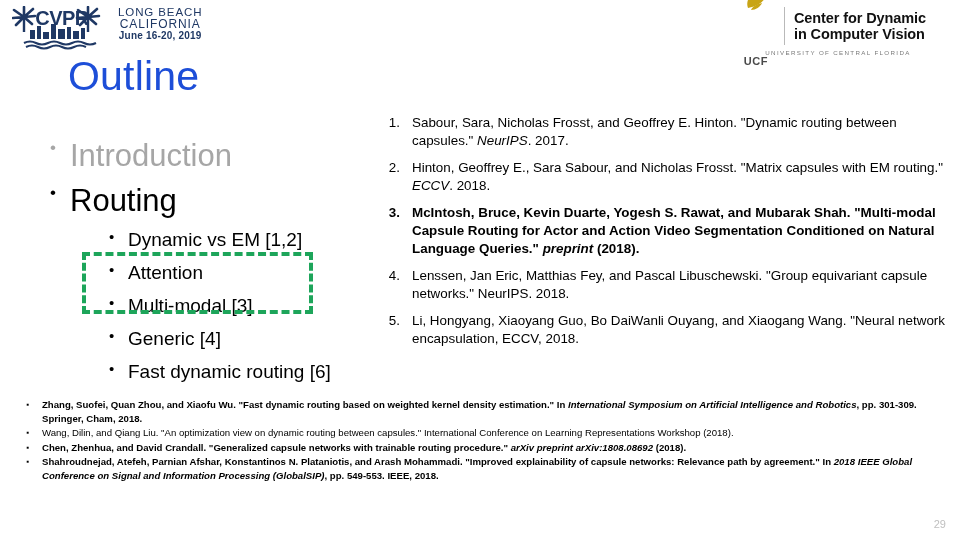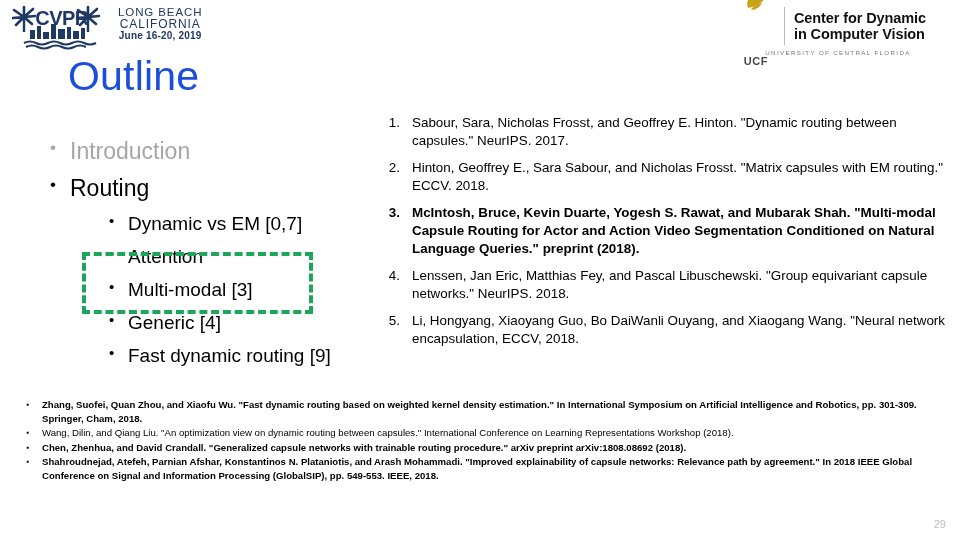--- a/index.html
+++ b/index.html
@@ -68,7 +68,7 @@
     width: 330px;
   }
   .lvl1 {
-    font-size: 23px; color: #000000;
+    font-size: 31px; color: #000000;
     line-height: 1.0; margin: 0 0 14px 0;
     padding-left: 24px; position: relative; white-space: nowrap;
   }

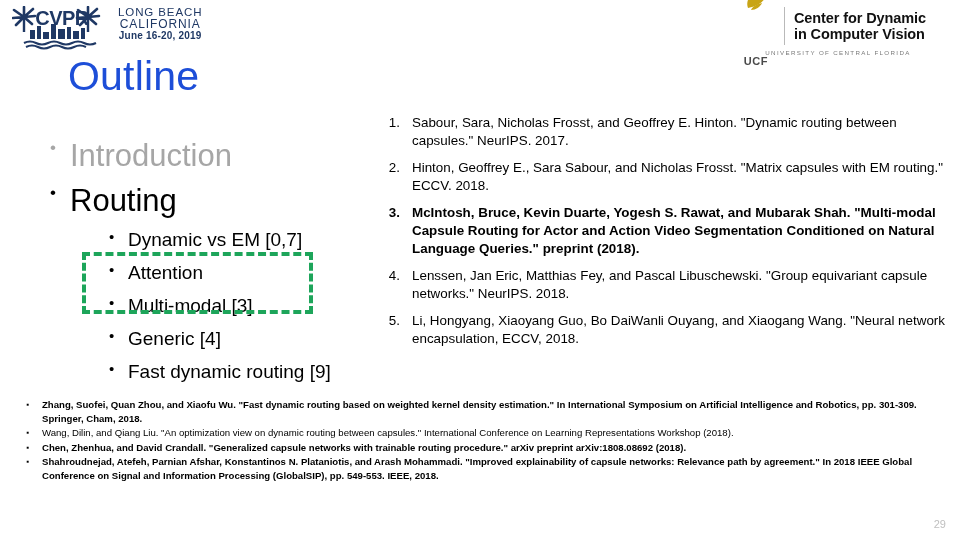--- a/index.html
+++ b/index.html
@@ -107,7 +107,7 @@
   .ref-num { width: 30px; flex: none; text-align: right; padding-right: 12px; }
   .ref-txt { flex: 1; }
   .ref-item.bold .ref-num, .ref-item.bold .ref-txt { font-weight: bold; }
-  .it { }
+  .it { font-style: italic; }
 
   
   .footnotes {

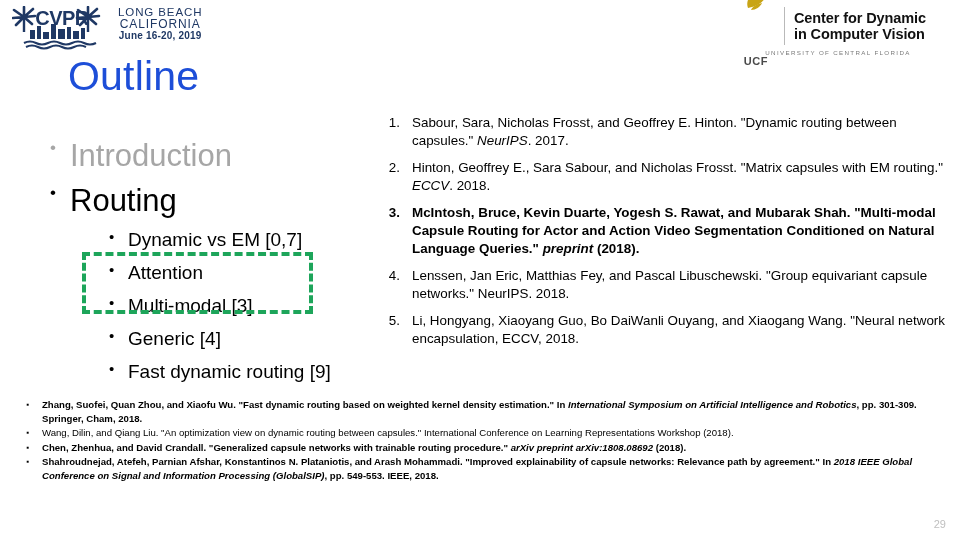--- a/index.html
+++ b/index.html
@@ -200,7 +200,7 @@
     <div class="lvl1 dim">Introduction</div>
     <div class="lvl1">Routing</div>
     <div class="sublist">
-      <div class="lvl2">Dynamic vs EM [0,7]</div>
+      <div class="lvl2">Dynamic vs EM [1,2]</div>
       <div class="lvl2">Attention</div>
       <div class="lvl2">Multi-modal [3]</div>
       <div class="lvl2">Generic [4]</div>

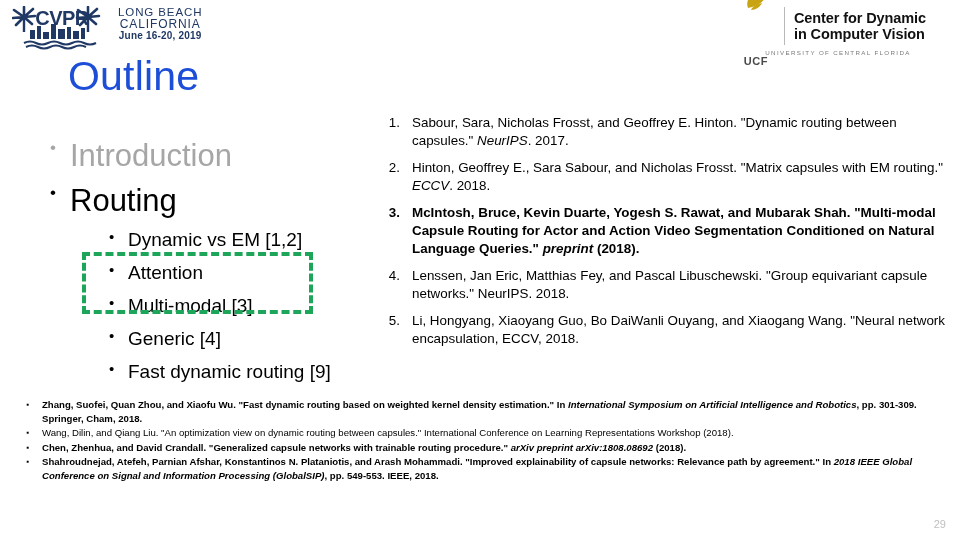--- a/index.html
+++ b/index.html
@@ -204,7 +204,7 @@
       <div class="lvl2">Attention</div>
       <div class="lvl2">Multi-modal [3]</div>
       <div class="lvl2">Generic [4]</div>
-      <div class="lvl2">Fast dynamic routing [9]</div>
+      <div class="lvl2">Fast dynamic routing [6]</div>
     </div>
   </div>
 

